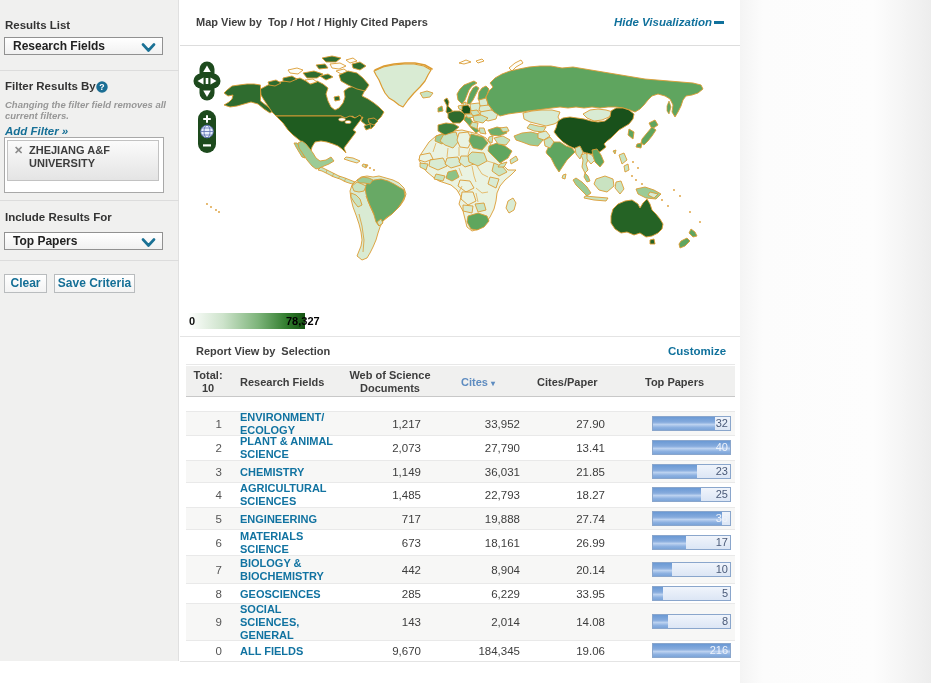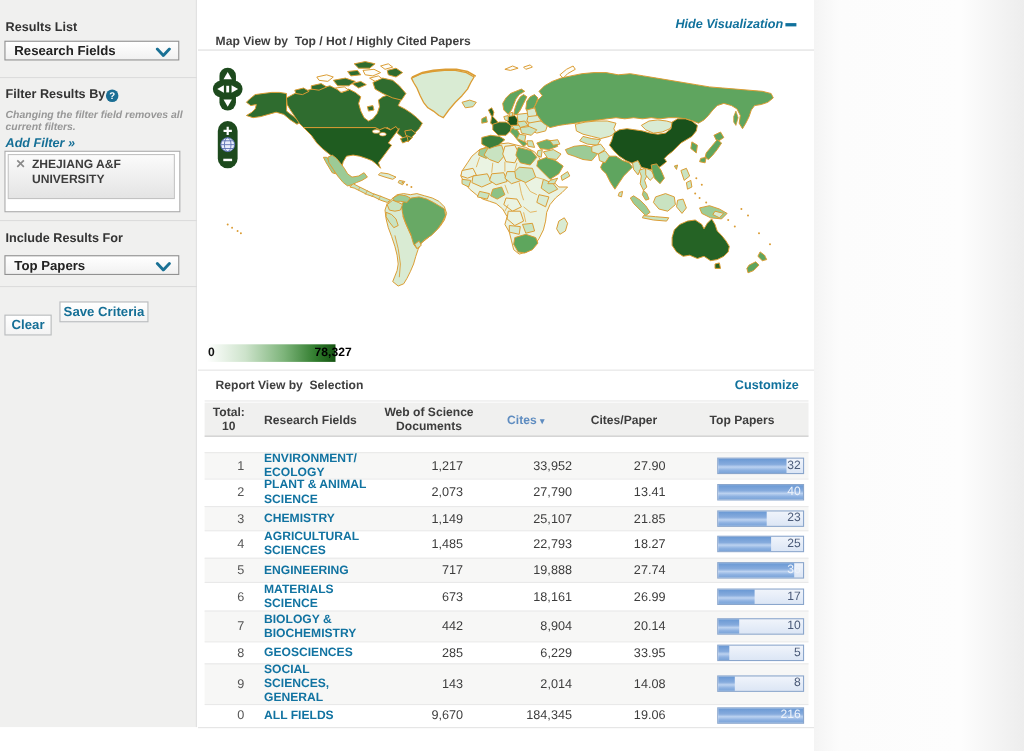--- a/index.html
+++ b/index.html
@@ -76,7 +76,7 @@
 </div>
 
 <div id="main"></div>
-<div class="hdr" style="left:196px;top:16px;margin-top:16px;">Map View by&nbsp; Top / Hot / Highly Cited Papers</div>
+<div class="hdr" style="left:196px;top:16px;">Map View by&nbsp; Top / Hot / Highly Cited Papers</div>
 <div class="hdr teal" style="left:614px;top:16px;color:#10719c;font-size:11.5px;">Hide Visualization</div>
 <div style="position:absolute;left:714px;top:20.5px;width:10px;height:3.5px;background:#10719c;"></div>
 <div class="hline" style="left:180px;top:45px;width:560px;"></div>

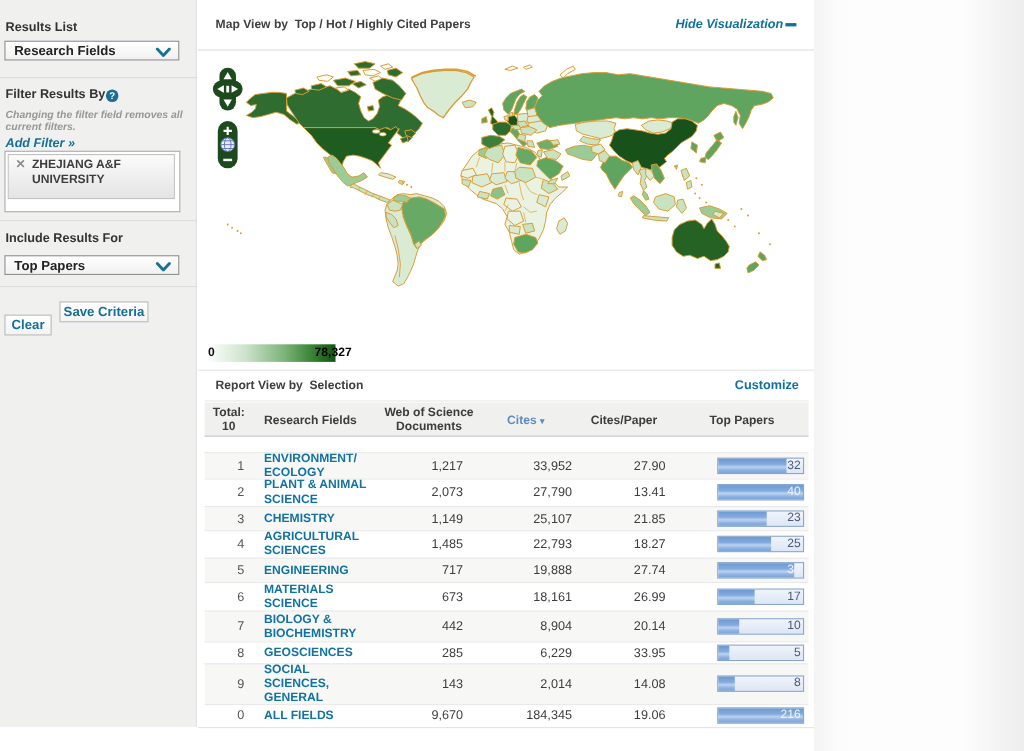--- a/index.html
+++ b/index.html
@@ -71,7 +71,7 @@
         </svg>
   </div>
   <div class="sb-divider" style="top:260px;"></div>
-  <div class="btn" style="left:4px;top:274px;width:43px;margin-top:12px;">Clear</div>
+  <div class="btn" style="left:4px;top:274px;width:43px;">Clear</div>
   <div class="btn" style="left:54px;top:274px;width:81px;">Save Criteria</div>
 </div>
 

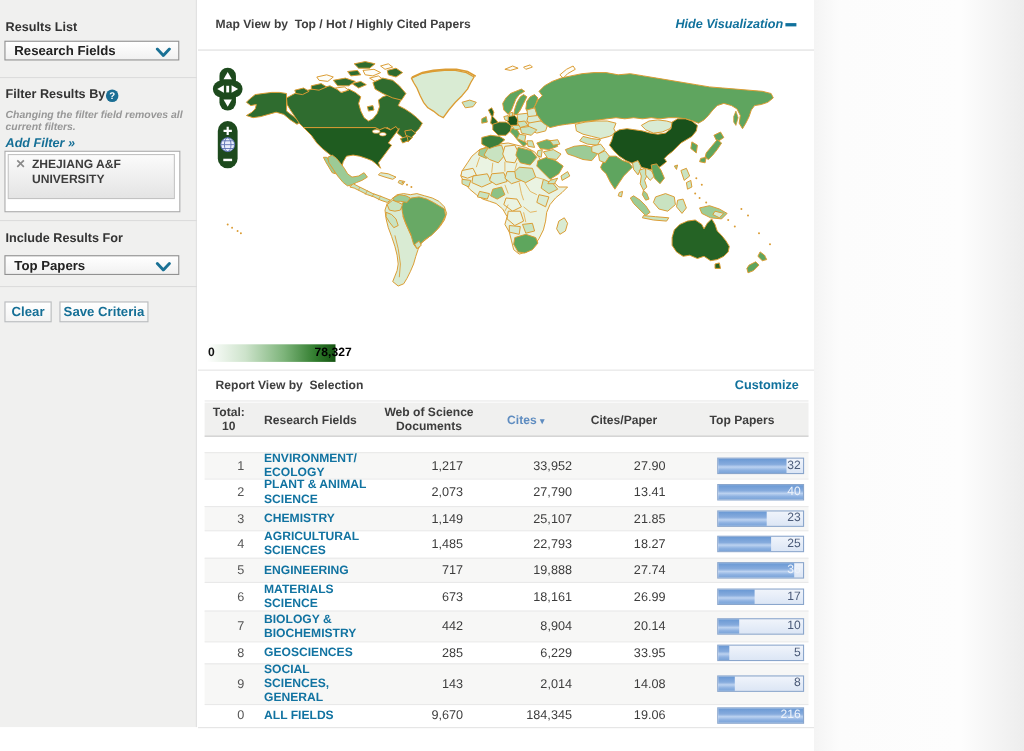--- a/index.html
+++ b/index.html
@@ -300,7 +300,7 @@
         <span class="rnum">3</span>
         <span class="rname">CHEMISTRY</span>
         <span class="rdoc">1,149</span>
-        <span class="rcit">25,107</span>
+        <span class="rcit">36,031</span>
         <span class="rcpp">21.85</span>
         <span class="bar">
           <span class="fill" style="width:44px;"></span>

